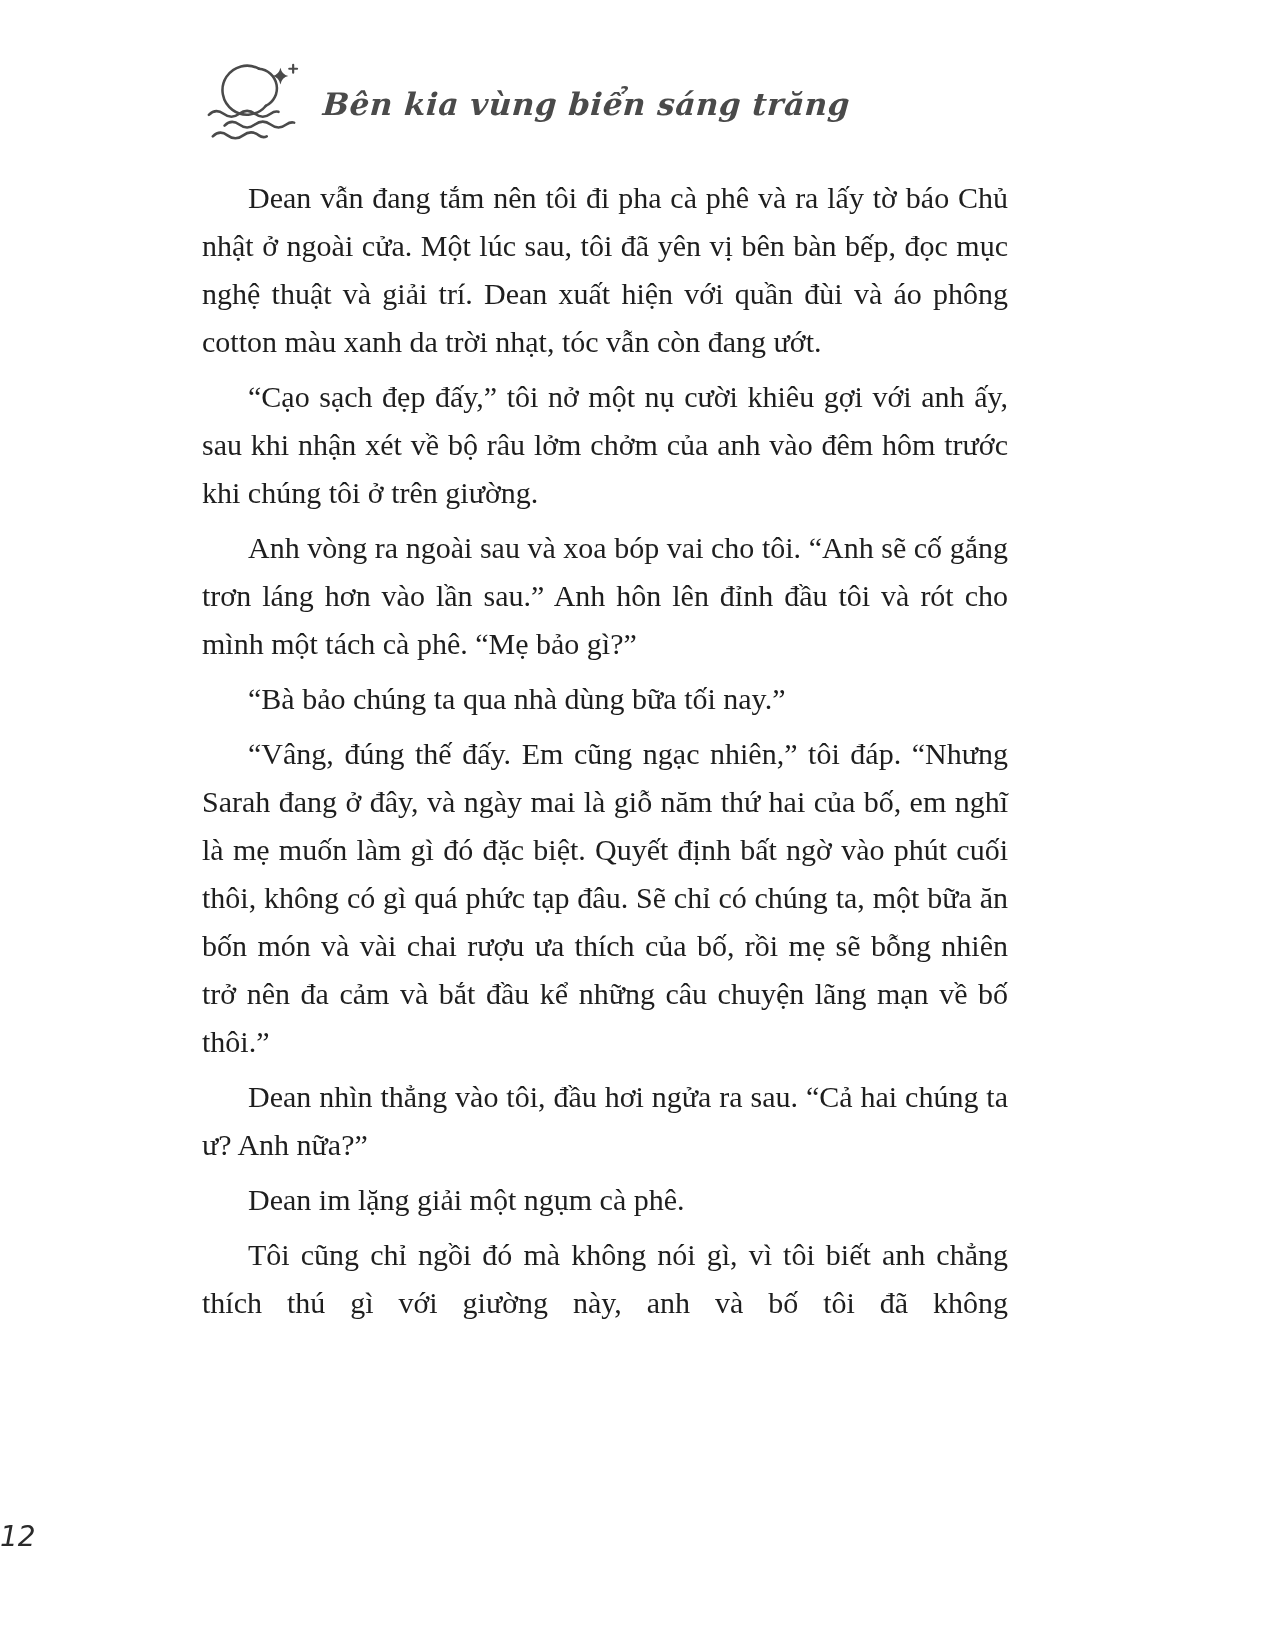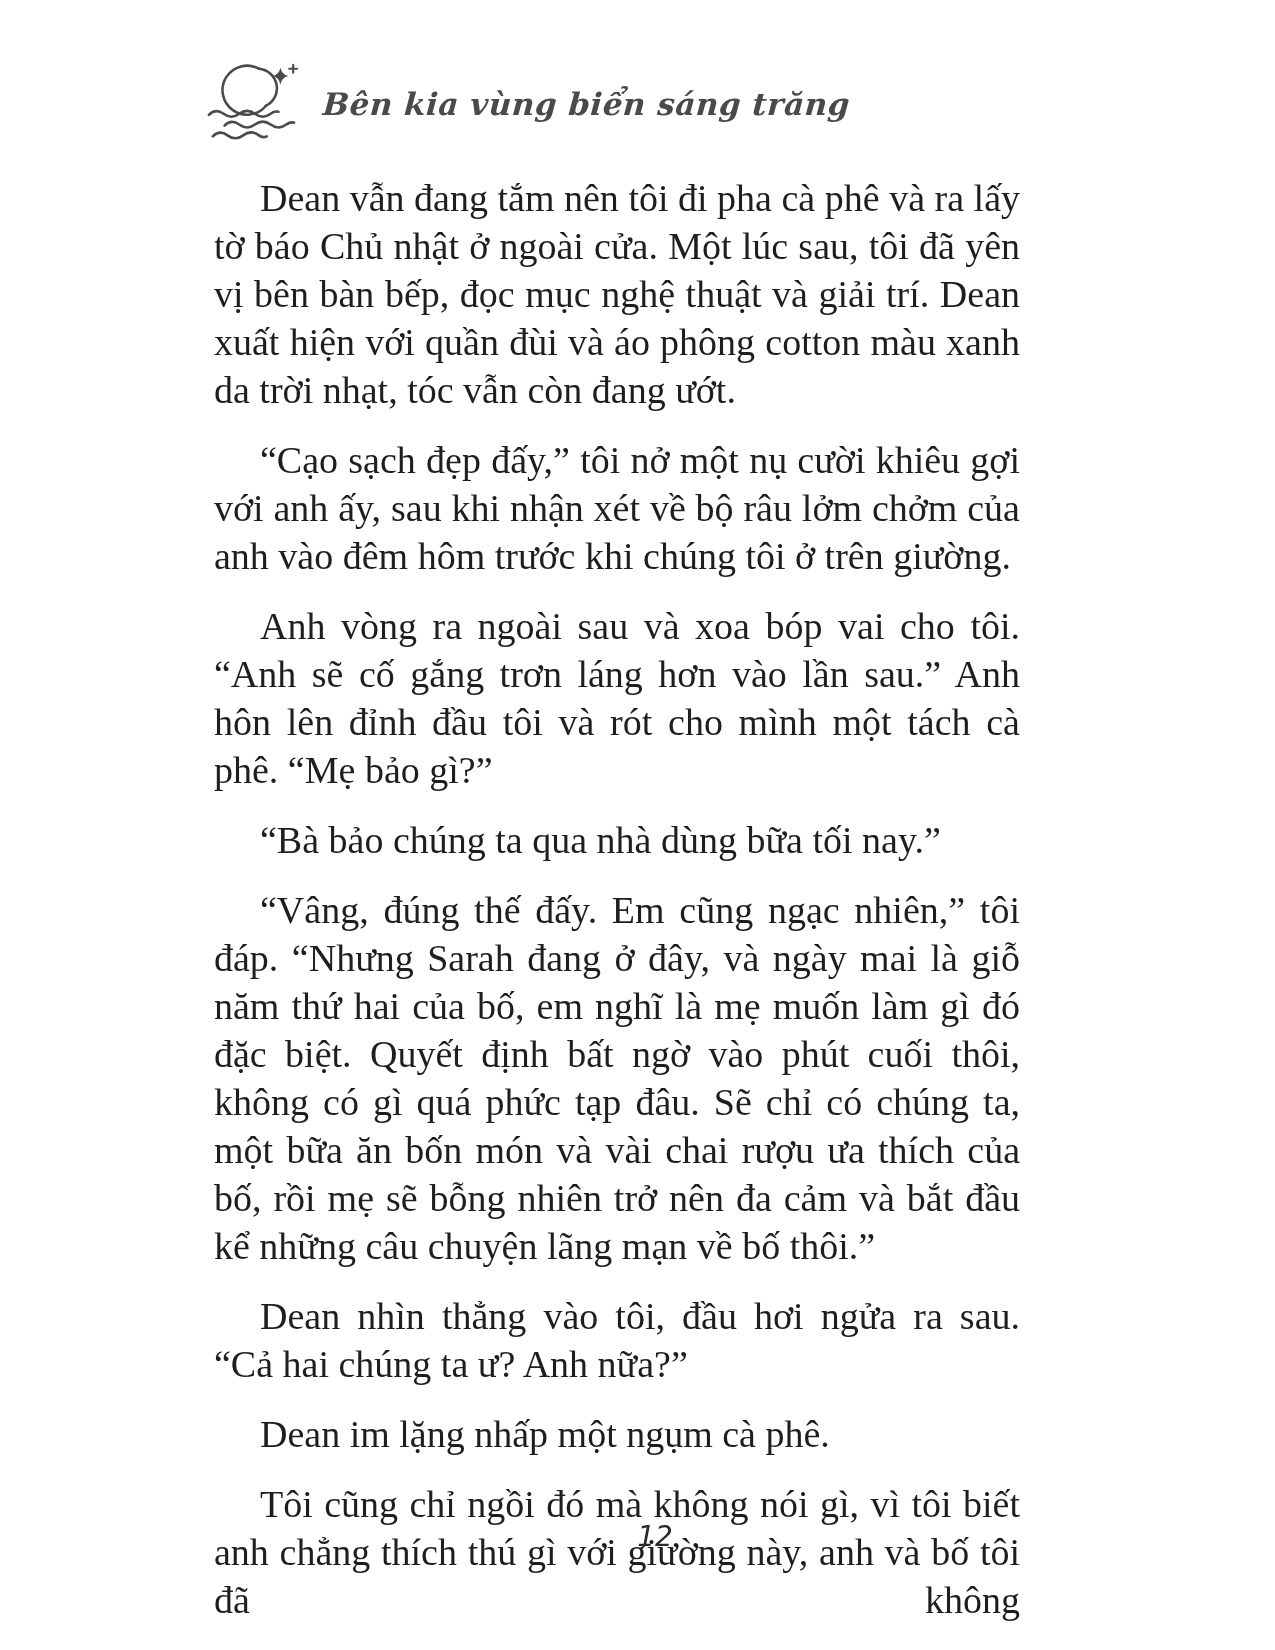--- a/index.html
+++ b/index.html
@@ -35,9 +35,9 @@
   .body-text {
     position: absolute;
     top: 174px;
-    left: 214px;
+    left: 202px;
     width: 806px;
-    font-size: 38px;
+    font-size: 30px;
     line-height: 48px;
     color: #1e1e1e;
     text-align: justify;

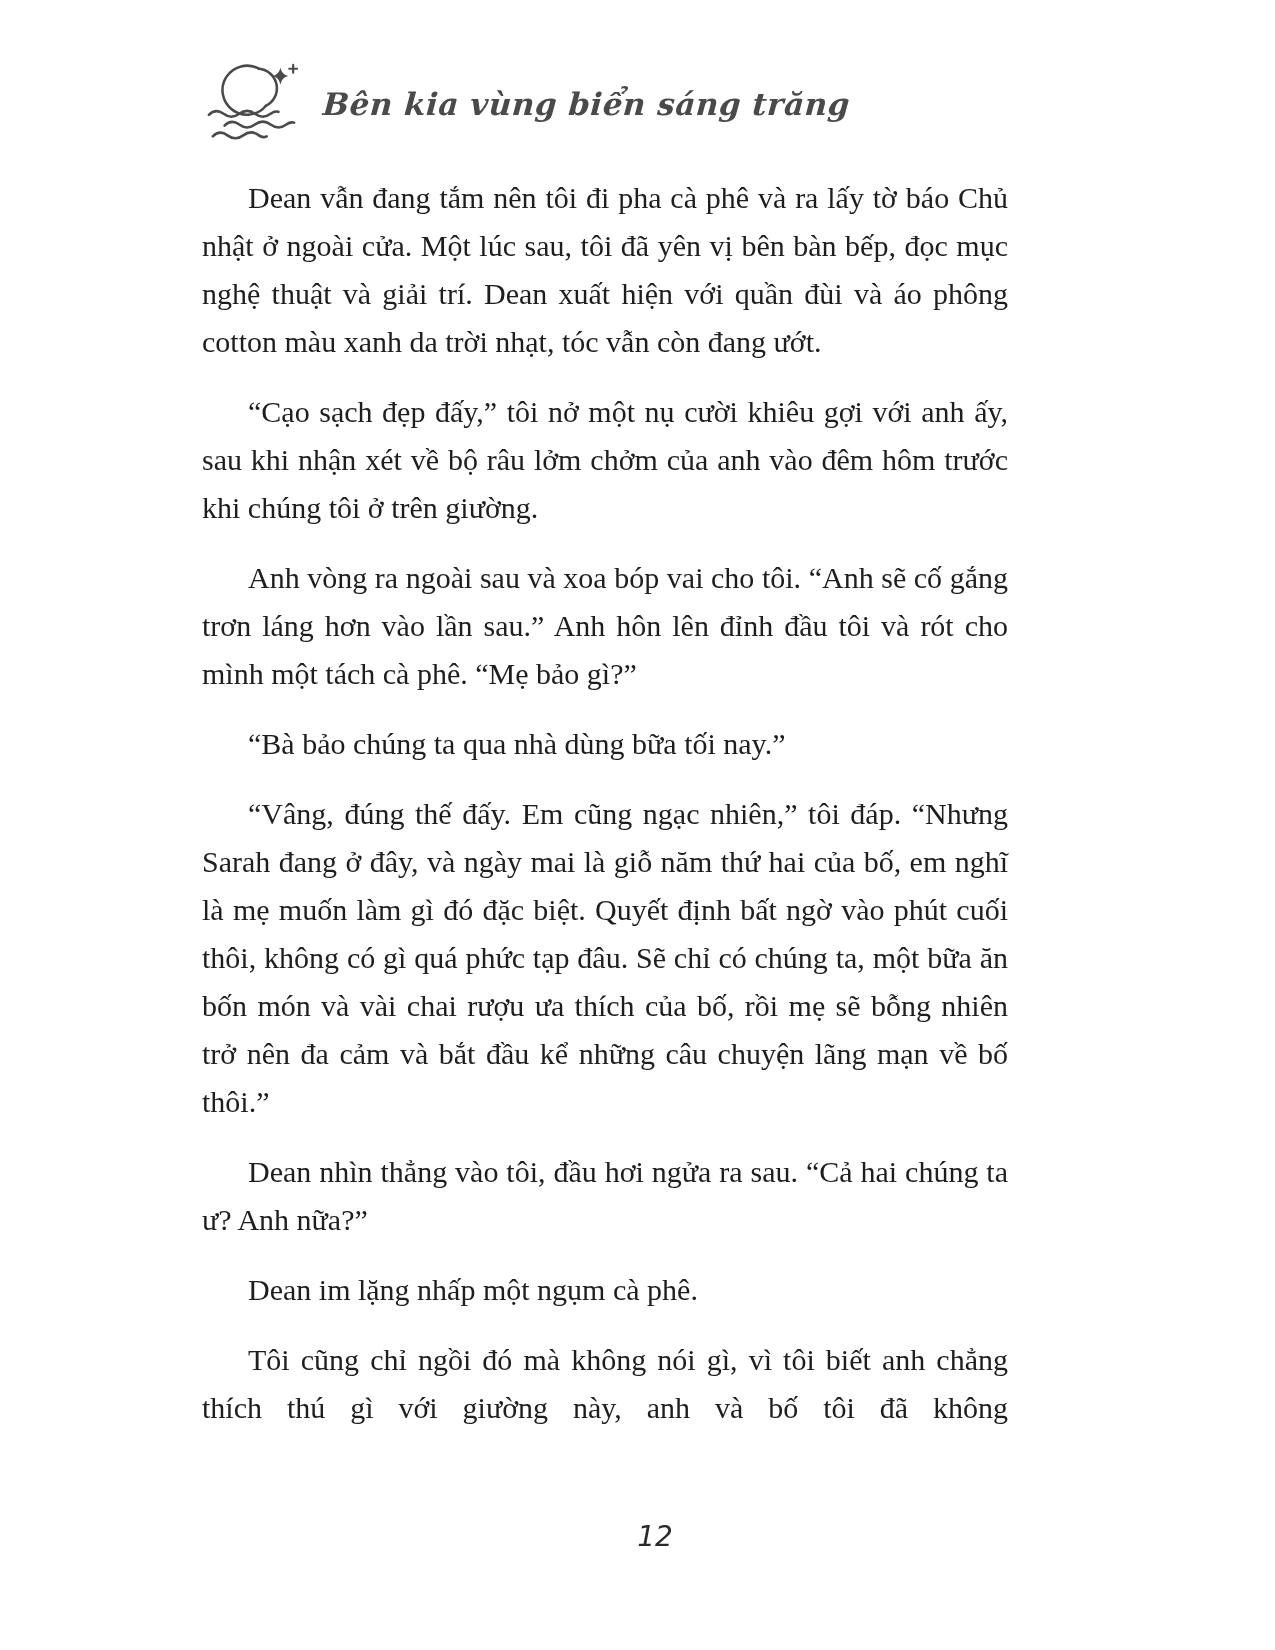--- a/index.html
+++ b/index.html
@@ -46,7 +46,7 @@
     margin: 0;
     text-indent: 46px;
   }
-  .body-text p + p { margin-top: 22px; }
+  .body-text p + p { margin-top: 7px; }
   .body-text p.continued { text-align-last: justify; }
   .footer {
     position: absolute;

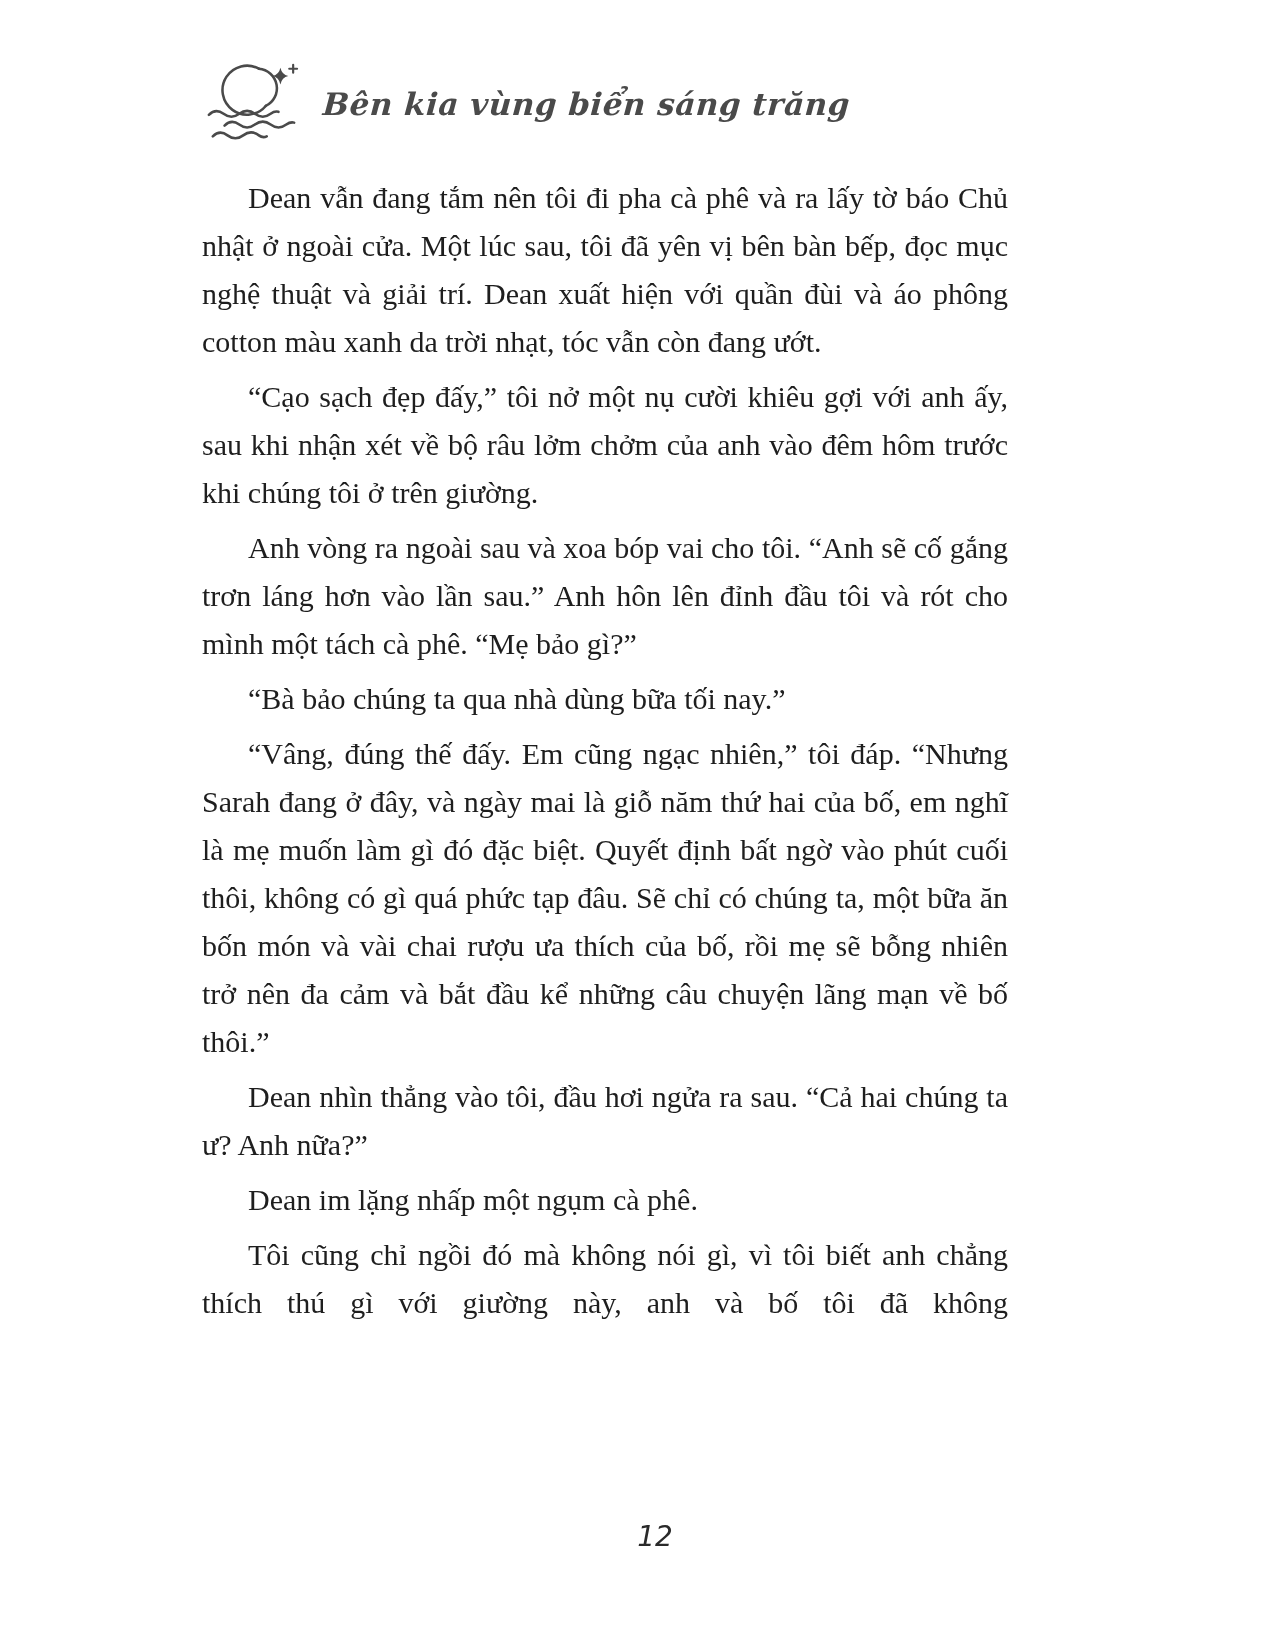--- a/index.html
+++ b/index.html
@@ -92,7 +92,7 @@
     <p>“Bà bảo chúng ta qua nhà dùng bữa tối nay.”</p>
     <p>“Vâng, đúng thế đấy. Em cũng ngạc nhiên,” tôi đáp. “Nhưng Sarah đang ở đây, và ngày mai là giỗ năm thứ hai của bố, em nghĩ là mẹ muốn làm gì đó đặc biệt. Quyết định bất ngờ vào phút cuối thôi, không có gì quá phức tạp đâu. Sẽ chỉ có chúng ta, một bữa ăn bốn món và vài chai rượu ưa thích của bố, rồi mẹ sẽ bỗng nhiên trở nên đa cảm và bắt đầu kể những câu chuyện lãng mạn về bố thôi.”</p>
     <p>Dean nhìn thẳng vào tôi, đầu hơi ngửa ra sau. “Cả hai chúng ta ư? Anh nữa?”</p>
-    <p>Dean im lặng nhấp một ngụm cà phê.</p>
+    <p>Dean im lặng giải một ngụm cà phê.</p>
     <p class="continued">Tôi cũng chỉ ngồi đó mà không nói gì, vì tôi biết anh chẳng thích thú gì với giường này, anh và bố tôi đã không</p>
   </div>
 

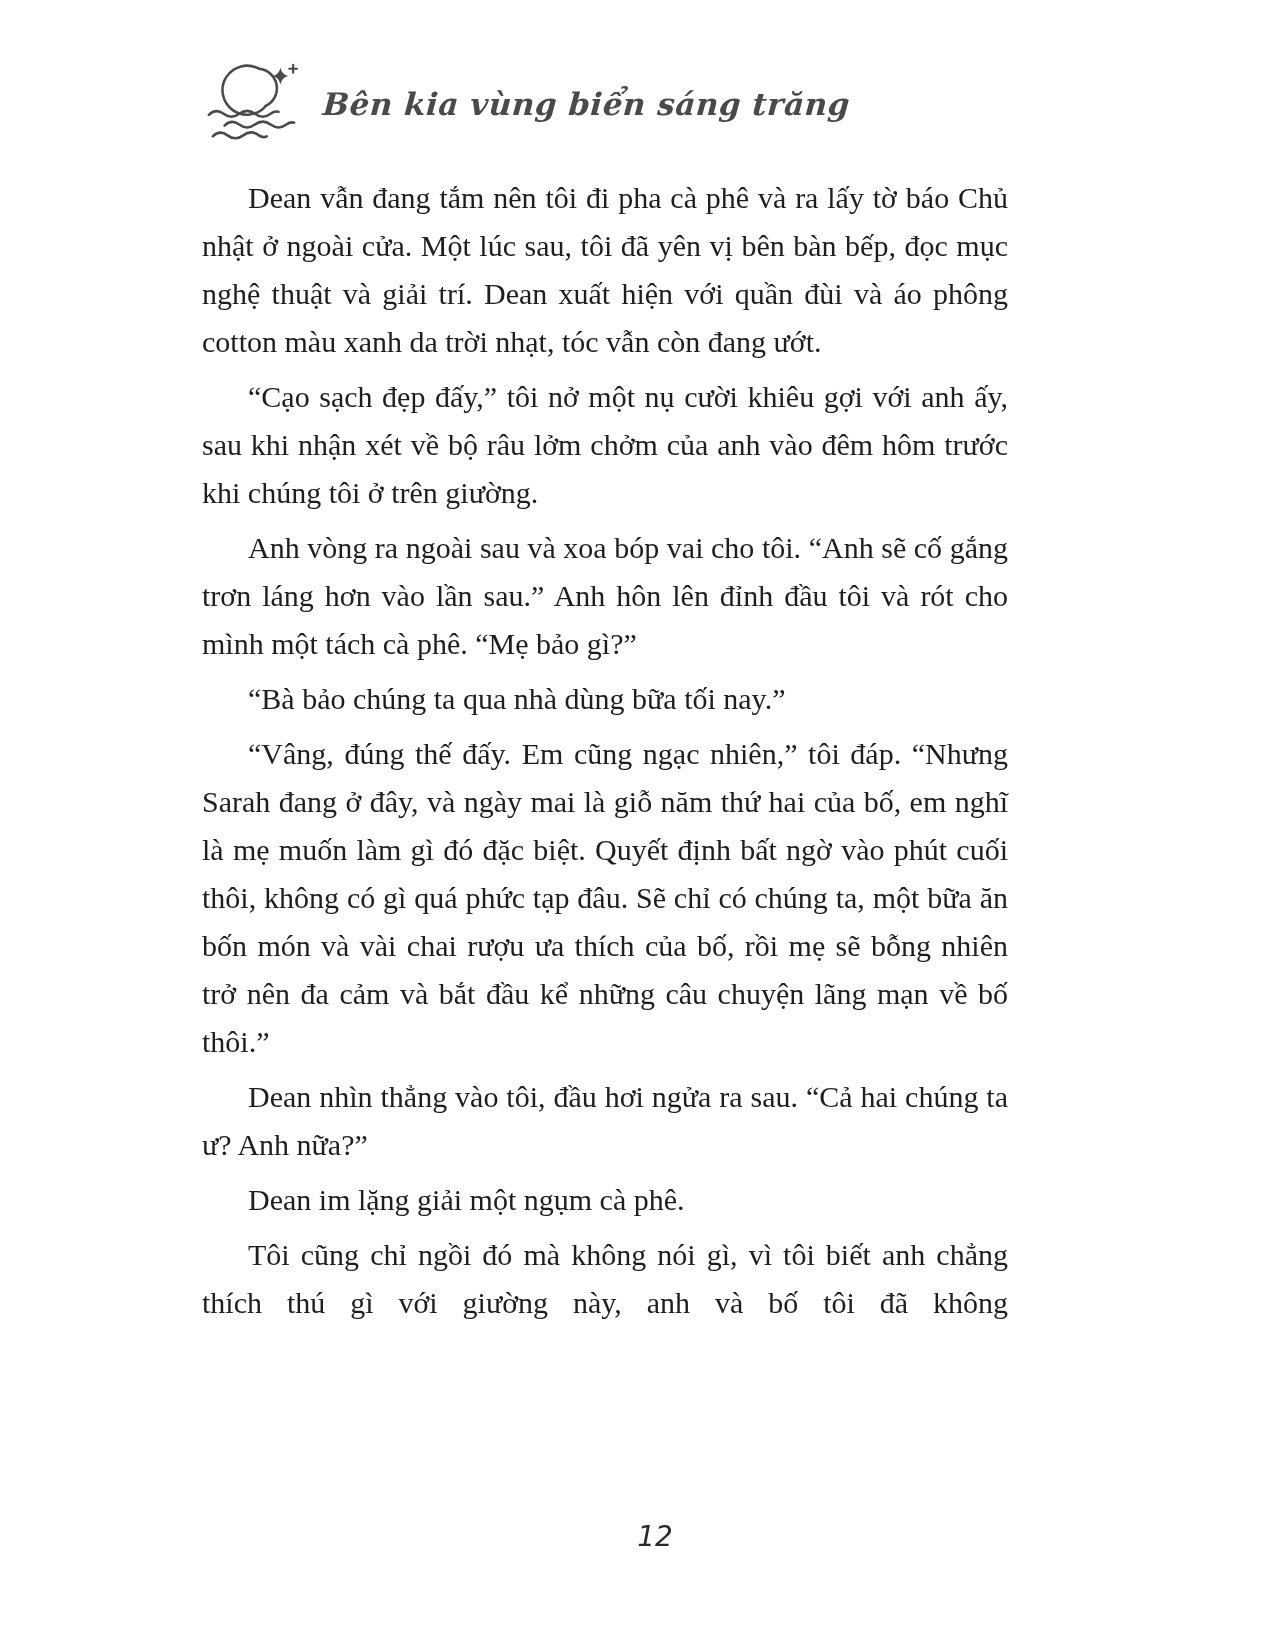--- a/index.html
+++ b/index.html
@@ -53,8 +53,6 @@
     top: 1520px;
     left: 0;
     width: 100%;
-    text-align: center;
-    padding-left: 35px;
   }
   .page-number {
     font-family: "DejaVu Sans", "Liberation Sans", sans-serif;

